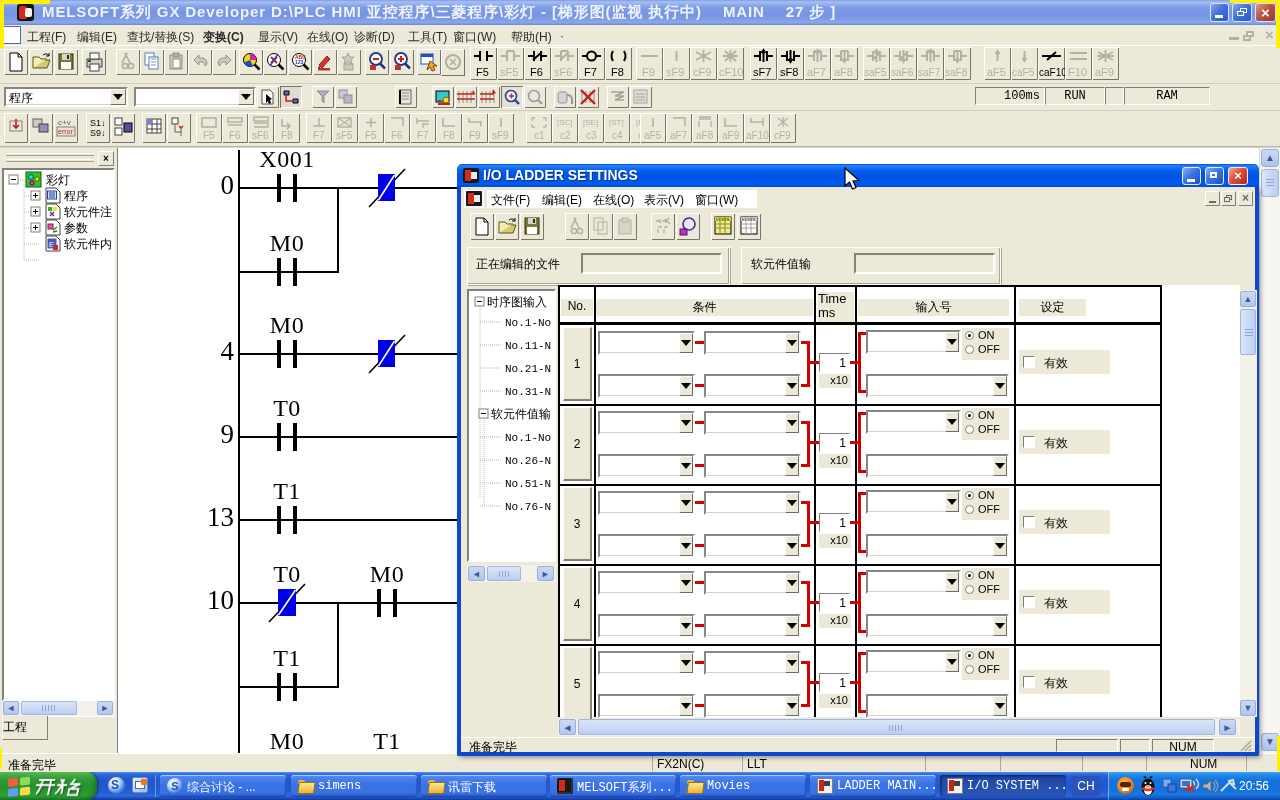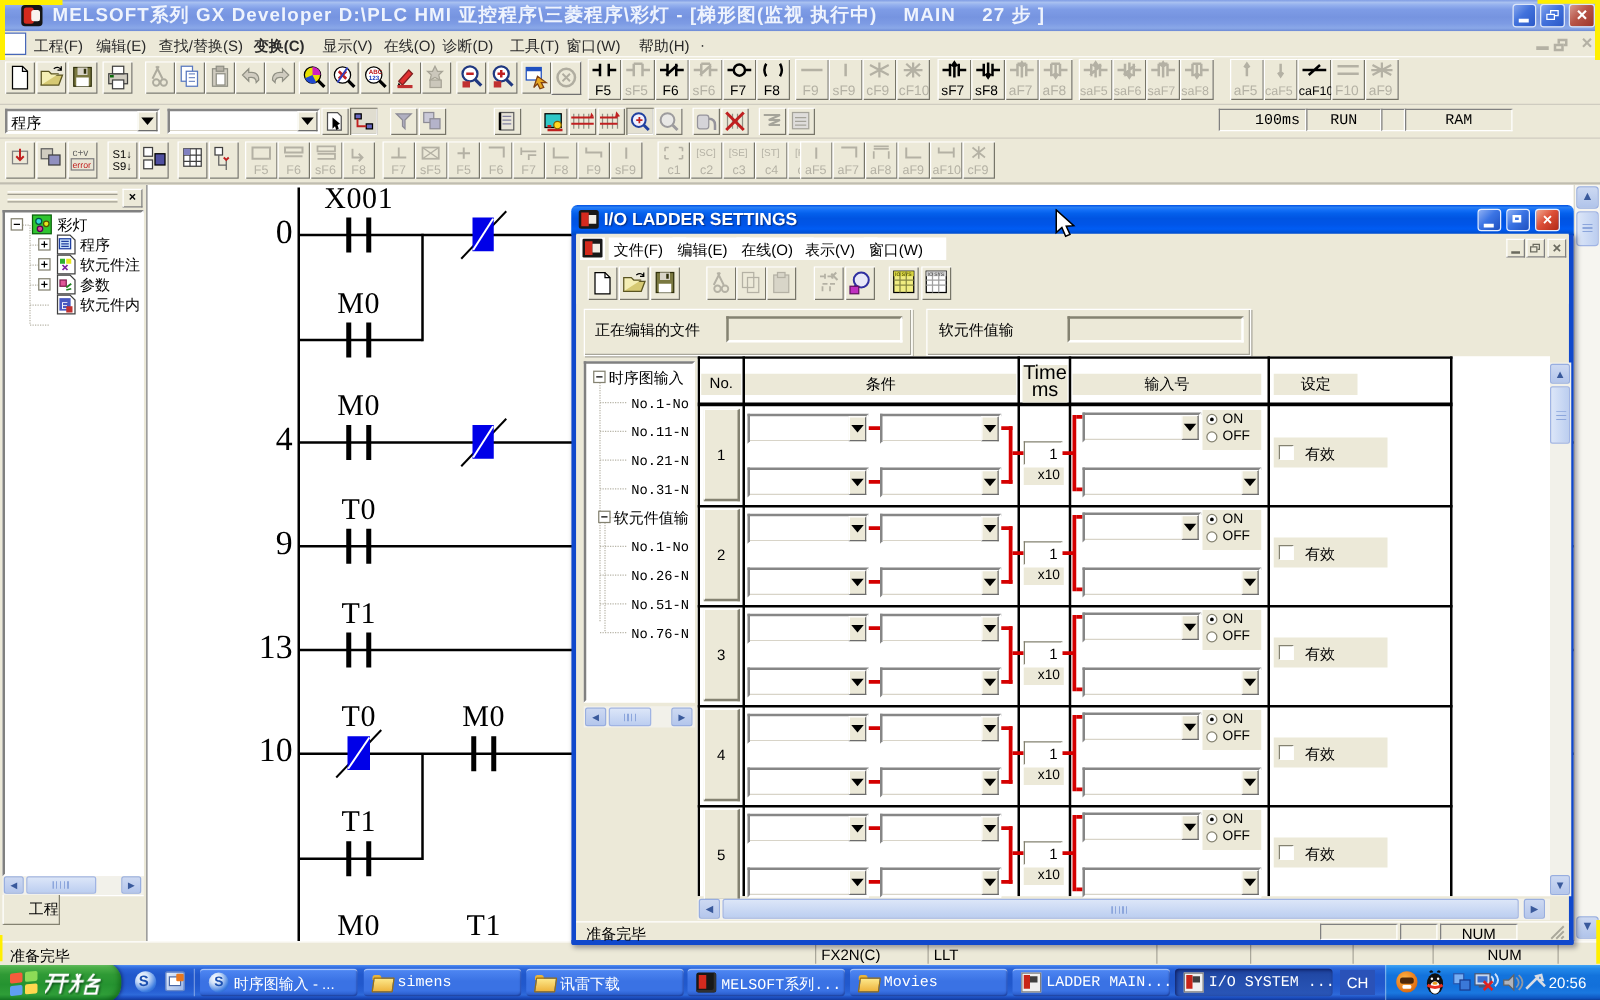--- a/index.html
+++ b/index.html
@@ -967,7 +967,7 @@
  <div class="wire" style="left:0px;top:359px;width:604px;height:2px;"></div>
  <div class="ab" style="left:3px;top:14px;width:32px;height:17px;background:#ece9d8;font-size:12px;text-align:center;">No.</div>
  <div class="ab" style="left:38px;top:14px;width:217px;height:17px;background:#ece9d8;font-size:12px;text-align:center;">条件</div>
- <div class="ab" style="left:260px;top:7px;width:36px;height:30px;background:#ece9d8;font-size:16px;text-align:center;line-height:14px;">Time<br>ms</div>
+ <div class="ab" style="left:260px;top:7px;width:36px;height:30px;background:#ece9d8;font-size:13px;text-align:left;line-height:14px;">Time<br>ms</div>
  <div class="ab" style="left:300px;top:14px;width:151px;height:17px;background:#ece9d8;font-size:12px;text-align:center;">输入号</div>
  <div class="ab" style="left:461px;top:14px;width:67px;height:17px;background:#ece9d8;font-size:12px;text-align:center;">设定</div>
 

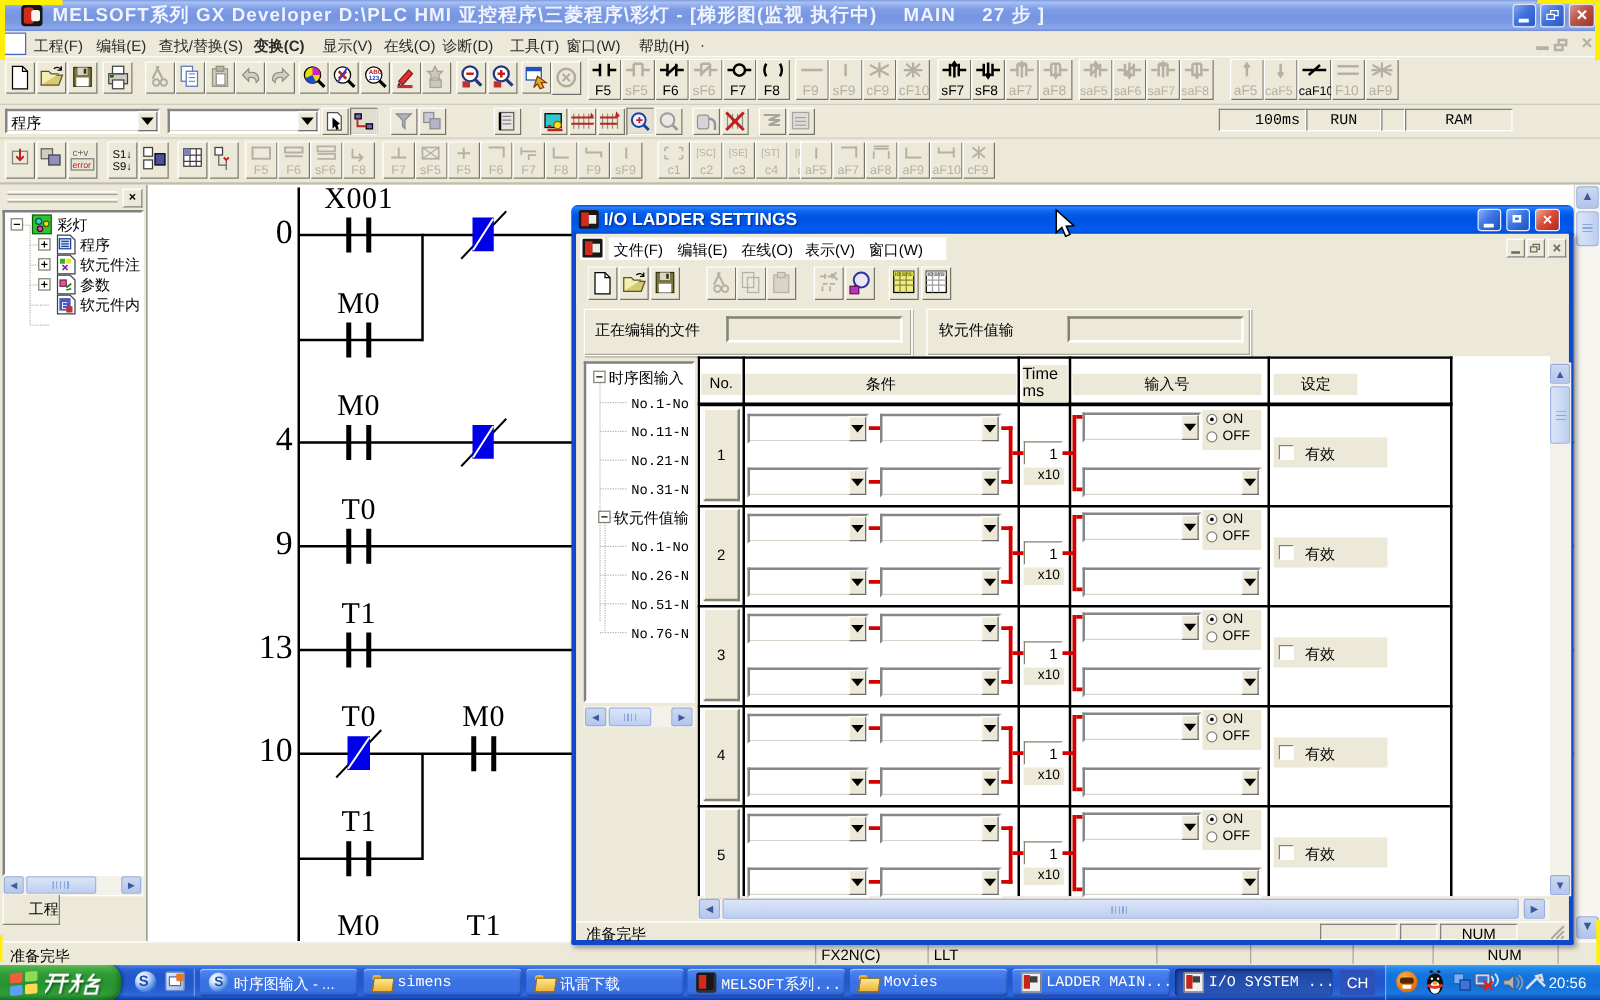--- a/index.html
+++ b/index.html
@@ -703,7 +703,7 @@
   <div class="ab" style="left:95px;top:0px;width:16px;height:14px;border-radius:2px;background:linear-gradient(180deg,#cdd9f2,#b4c6ec);border:1px solid #98aee0;color:#3a5a9c;font-size:9px;font-weight:bold;text-align:center;line-height:13px;">►</div>
  </div>
 
- <div class="ab" style="left:2px;top:568px;width:46px;height:24px;background:#ece9d8;border-left:1px solid #fff;border-right:1px solid #848271;border-bottom:1px solid #848271;font-size:12px;text-align:right;line-height:22px;">工程</div>
+ <div class="ab" style="left:2px;top:568px;width:46px;height:24px;background:#ece9d8;border-left:1px solid #fff;border-right:1px solid #848271;border-bottom:1px solid #848271;font-size:12px;text-align:left;line-height:22px;">工程</div>
  <div class="ab" style="left:48px;top:568px;width:67px;height:1px;background:#fff;"></div>
 </div>
 

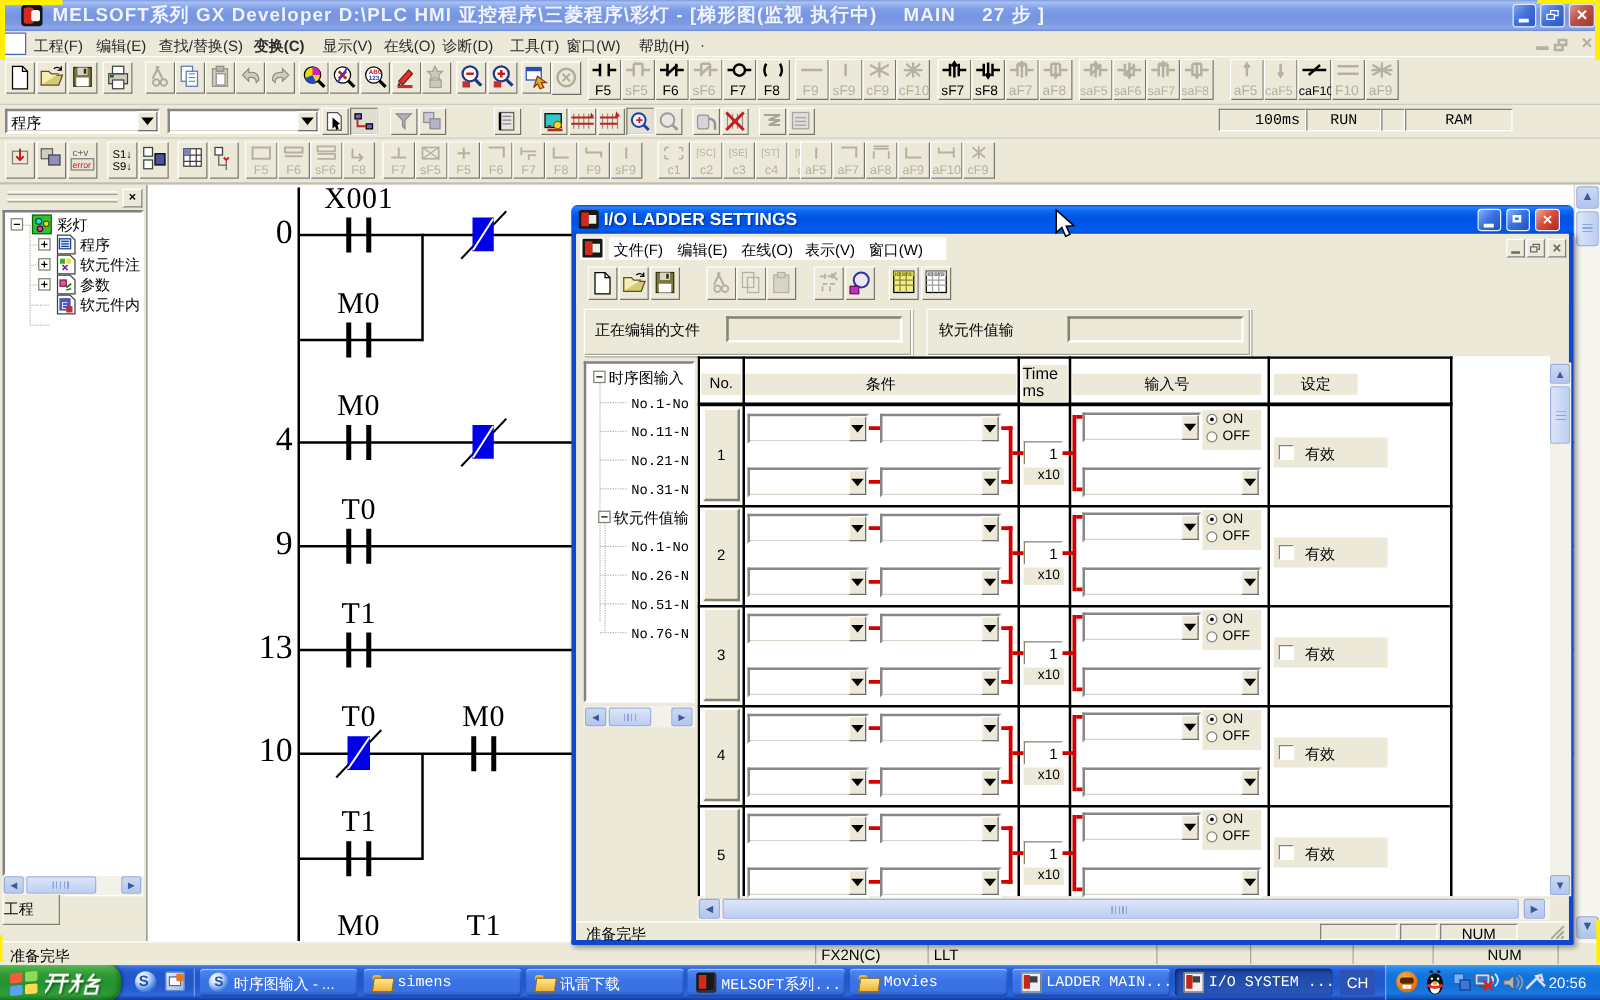--- a/index.html
+++ b/index.html
@@ -1243,7 +1243,7 @@
 
  <div class="tkb" style="left:160px;">
       <span class="tki" style="background:radial-gradient(circle at 35% 30%,#fff 0%,#cfe0f8 30%,#3a7ae0 70%,#1c50b0 100%);border-radius:50%;text-align:center;font-size:11px;font-weight:bold;color:#1c50b0;line-height:16px;">S</span>
-      <span class="tkt">时序图输入 - ...</span>
+      <span class="tkt">综合讨论 - ...</span>
     </div>
  <div class="tkb" style="left:291px;">
       <span class="tki fold"></span>

